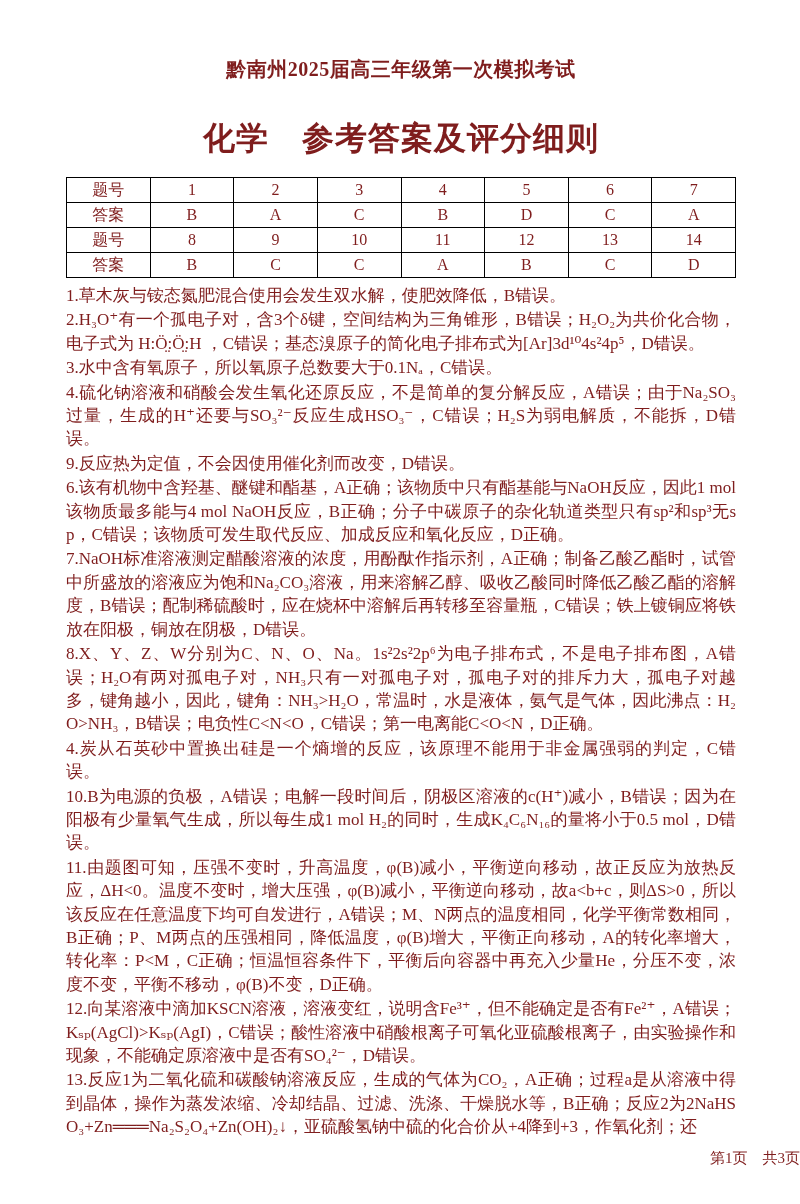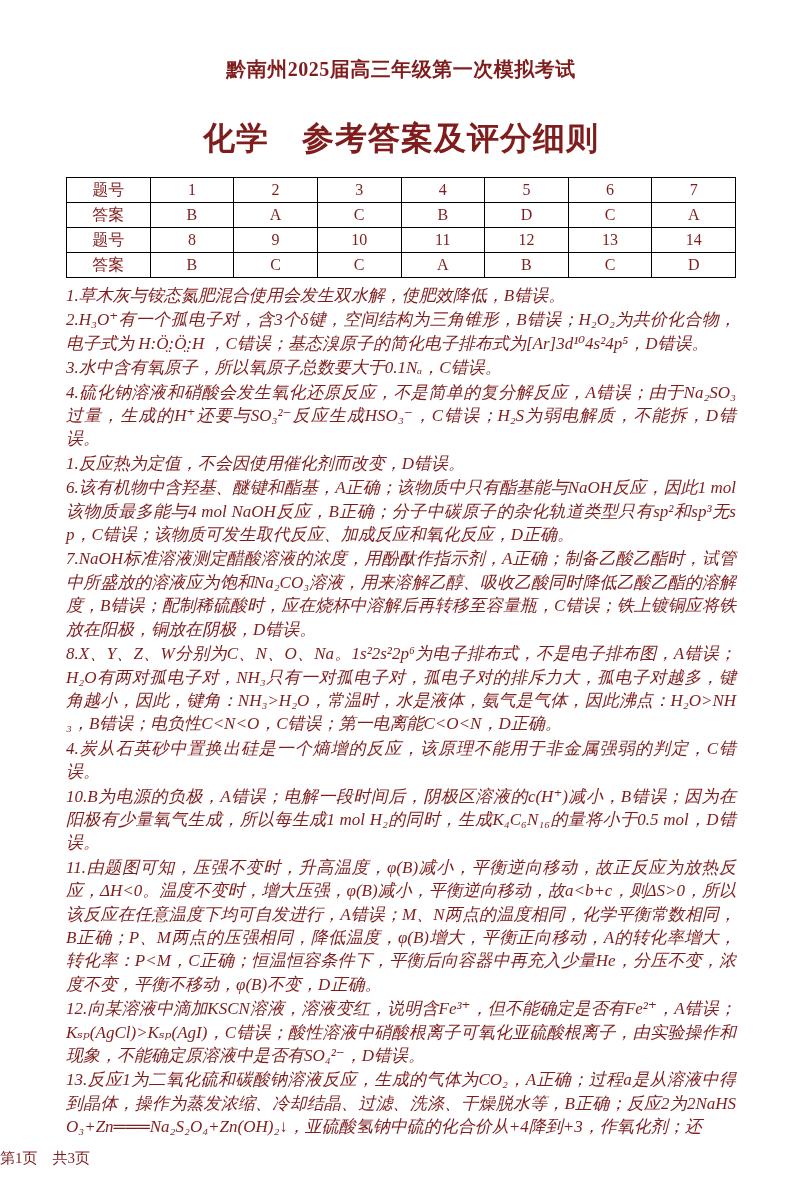--- a/index.html
+++ b/index.html
@@ -57,7 +57,6 @@
     text-align: justify;
     margin: 0 0 1px 0;
     word-break: break-all;
-    font-style: italic;
   }
   .page-footer {
     position: absolute;

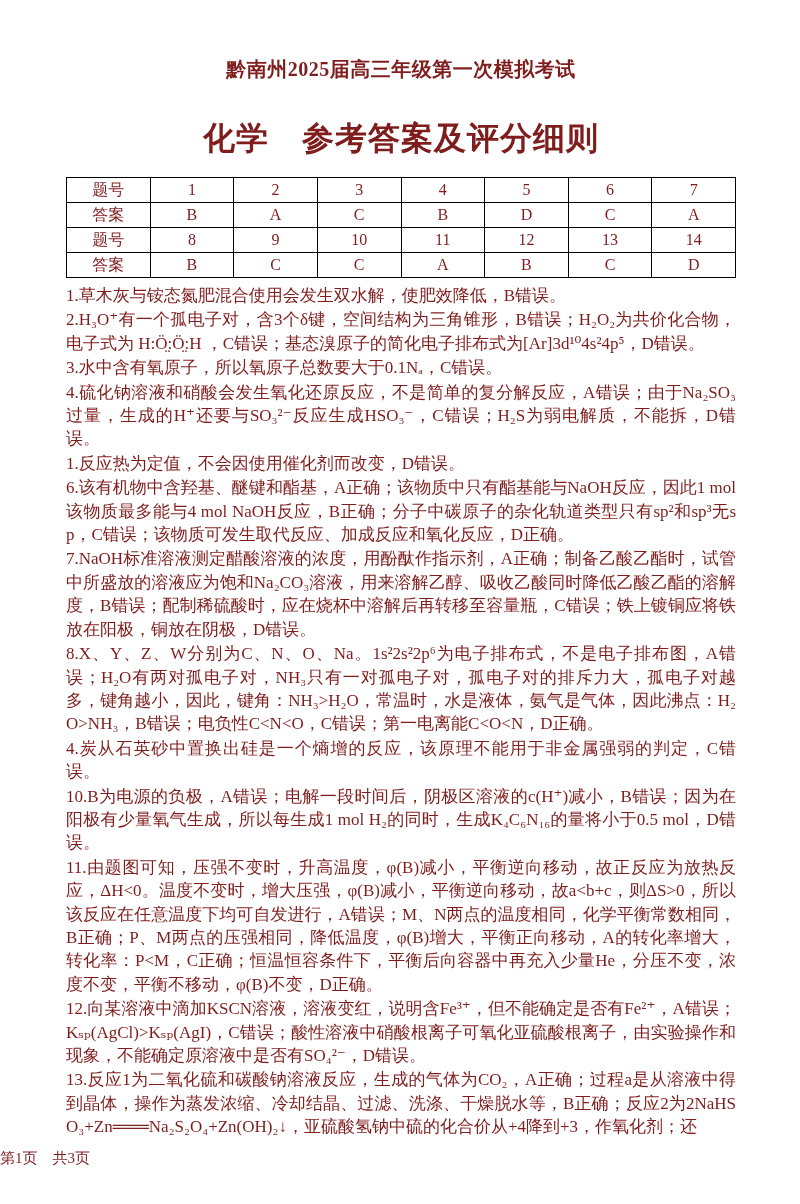--- a/index.html
+++ b/index.html
@@ -127,7 +127,7 @@
     <p class="explanation">2.H₃O⁺有一个孤电子对，含3个δ键，空间结构为三角锥形，B错误；H₂O₂为共价化合物，电子式为 H:Ö̤:Ö̤:H ，C错误；基态溴原子的简化电子排布式为[Ar]3d¹⁰4s²4p⁵，D错误。</p>
     <p class="explanation">3.水中含有氧原子，所以氧原子总数要大于0.1Nₐ，C错误。</p>
     <p class="explanation">4.硫化钠溶液和硝酸会发生氧化还原反应，不是简单的复分解反应，A错误；由于Na₂SO₃过量，生成的H⁺还要与SO₃²⁻反应生成HSO₃⁻，C错误；H₂S为弱电解质，不能拆，D错误。</p>
-    <p class="explanation">1.反应热为定值，不会因使用催化剂而改变，D错误。</p>
+    <p class="explanation">9.反应热为定值，不会因使用催化剂而改变，D错误。</p>
     <p class="explanation">6.该有机物中含羟基、醚键和酯基，A正确；该物质中只有酯基能与NaOH反应，因此1 mol该物质最多能与4 mol NaOH反应，B正确；分子中碳原子的杂化轨道类型只有sp²和sp³无sp，C错误；该物质可发生取代反应、加成反应和氧化反应，D正确。</p>
     <p class="explanation">7.NaOH标准溶液测定醋酸溶液的浓度，用酚酞作指示剂，A正确；制备乙酸乙酯时，试管中所盛放的溶液应为饱和Na₂CO₃溶液，用来溶解乙醇、吸收乙酸同时降低乙酸乙酯的溶解度，B错误；配制稀硫酸时，应在烧杯中溶解后再转移至容量瓶，C错误；铁上镀铜应将铁放在阳极，铜放在阴极，D错误。</p>
     <p class="explanation">8.X、Y、Z、W分别为C、N、O、Na。1s²2s²2p⁶为电子排布式，不是电子排布图，A错误；H₂O有两对孤电子对，NH₃只有一对孤电子对，孤电子对的排斥力大，孤电子对越多，键角越小，因此，键角：NH₃&gt;H₂O，常温时，水是液体，氨气是气体，因此沸点：H₂O&gt;NH₃，B错误；电负性C&lt;N&lt;O，C错误；第一电离能C&lt;O&lt;N，D正确。</p>

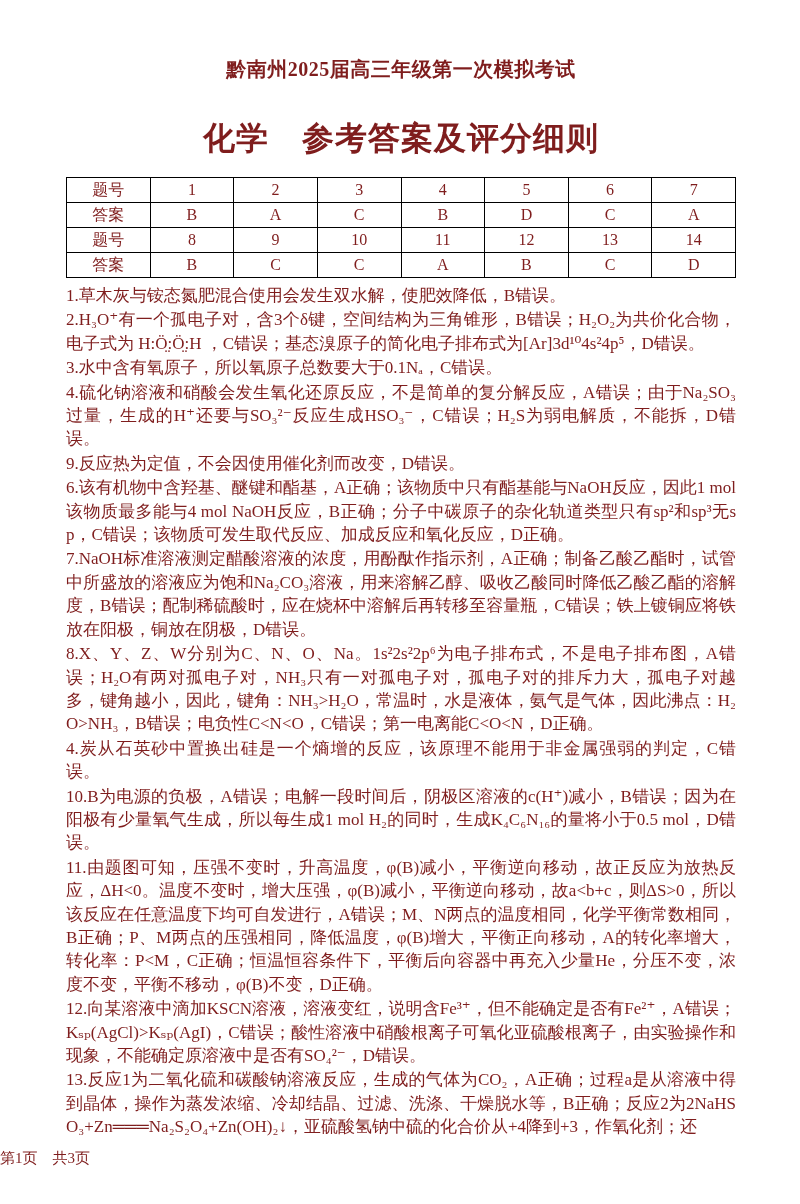--- a/index.html
+++ b/index.html
@@ -63,7 +63,7 @@
     left: 0;
     right: 0;
     bottom: 36px;
-    text-align: left;
+    text-align: right;
     font-size: 15px;
   }
 </style>

